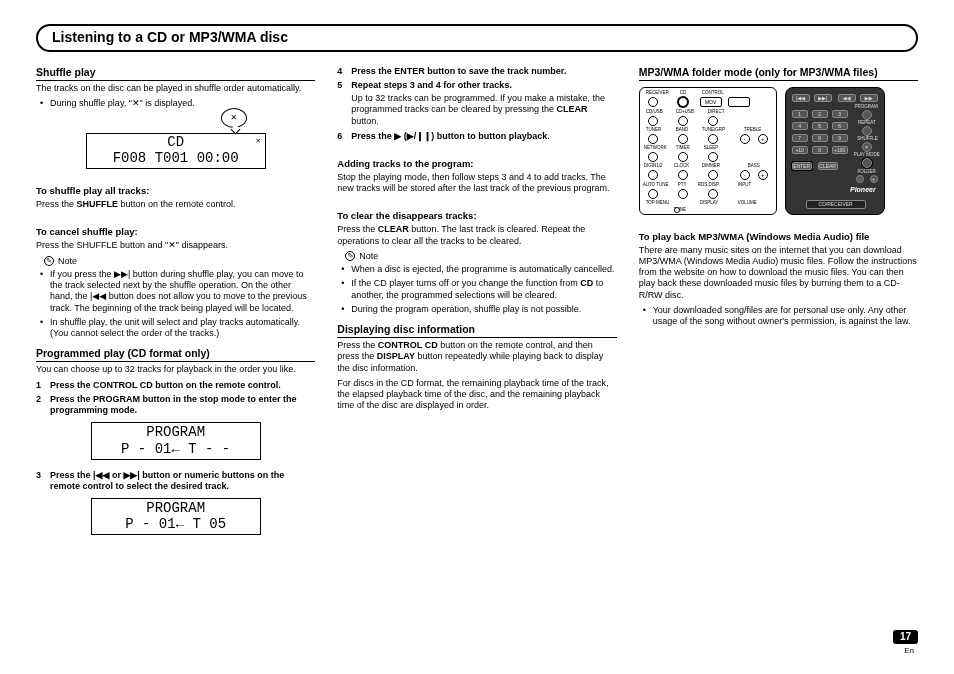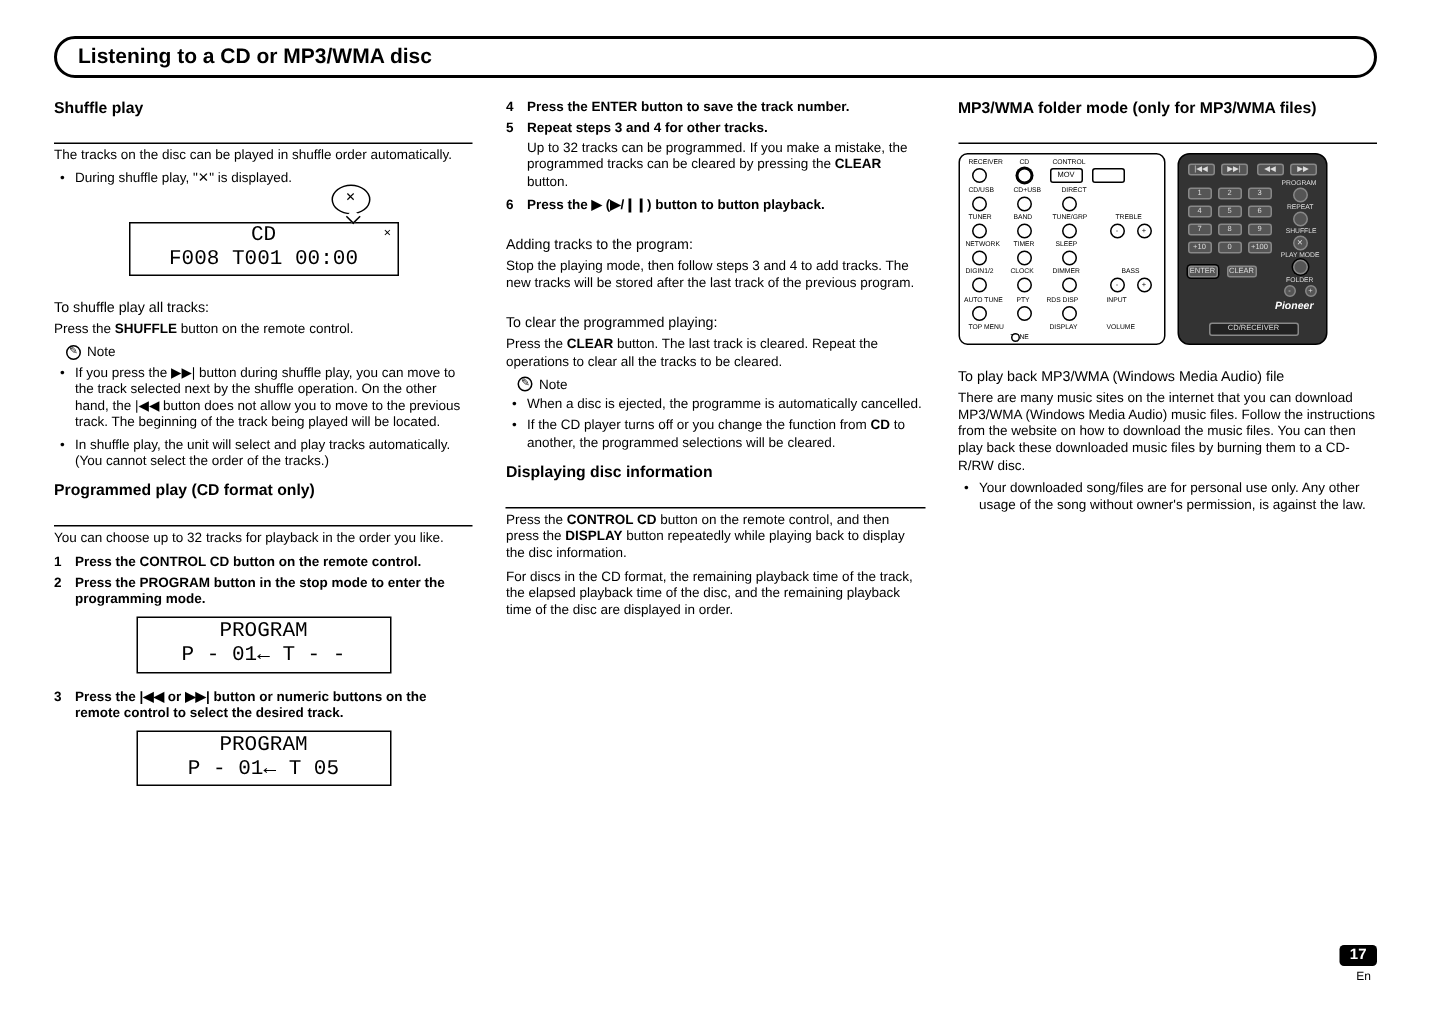--- a/index.html
+++ b/index.html
@@ -37,7 +37,7 @@
     font-size: 10.5px;
     margin-bottom: 2px;
     border-bottom: 0.5px solid #000;
-    padding-bottom: 16px;
+    padding-bottom: 1px;
   }
   .h4 {
     font-weight: normal;

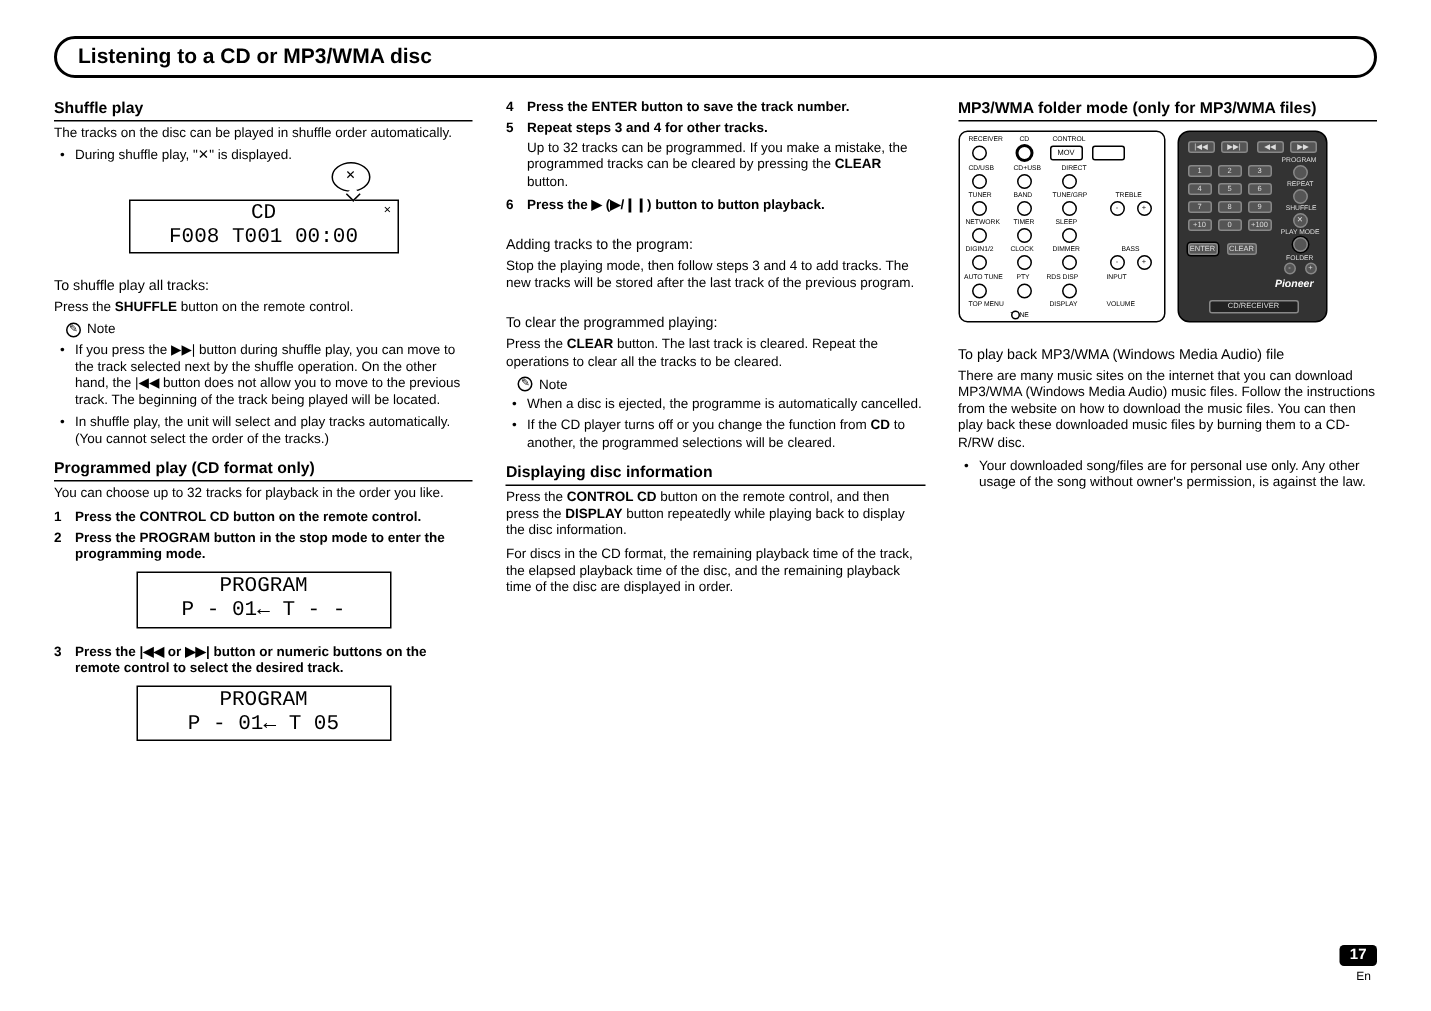--- a/index.html
+++ b/index.html
@@ -40,7 +40,7 @@
     padding-bottom: 1px;
   }
   .h4 {
-    font-weight: normal;
+    font-weight: bold;
     font-size: 9.5px;
     margin-top: 16px;
     margin-bottom: 2px;

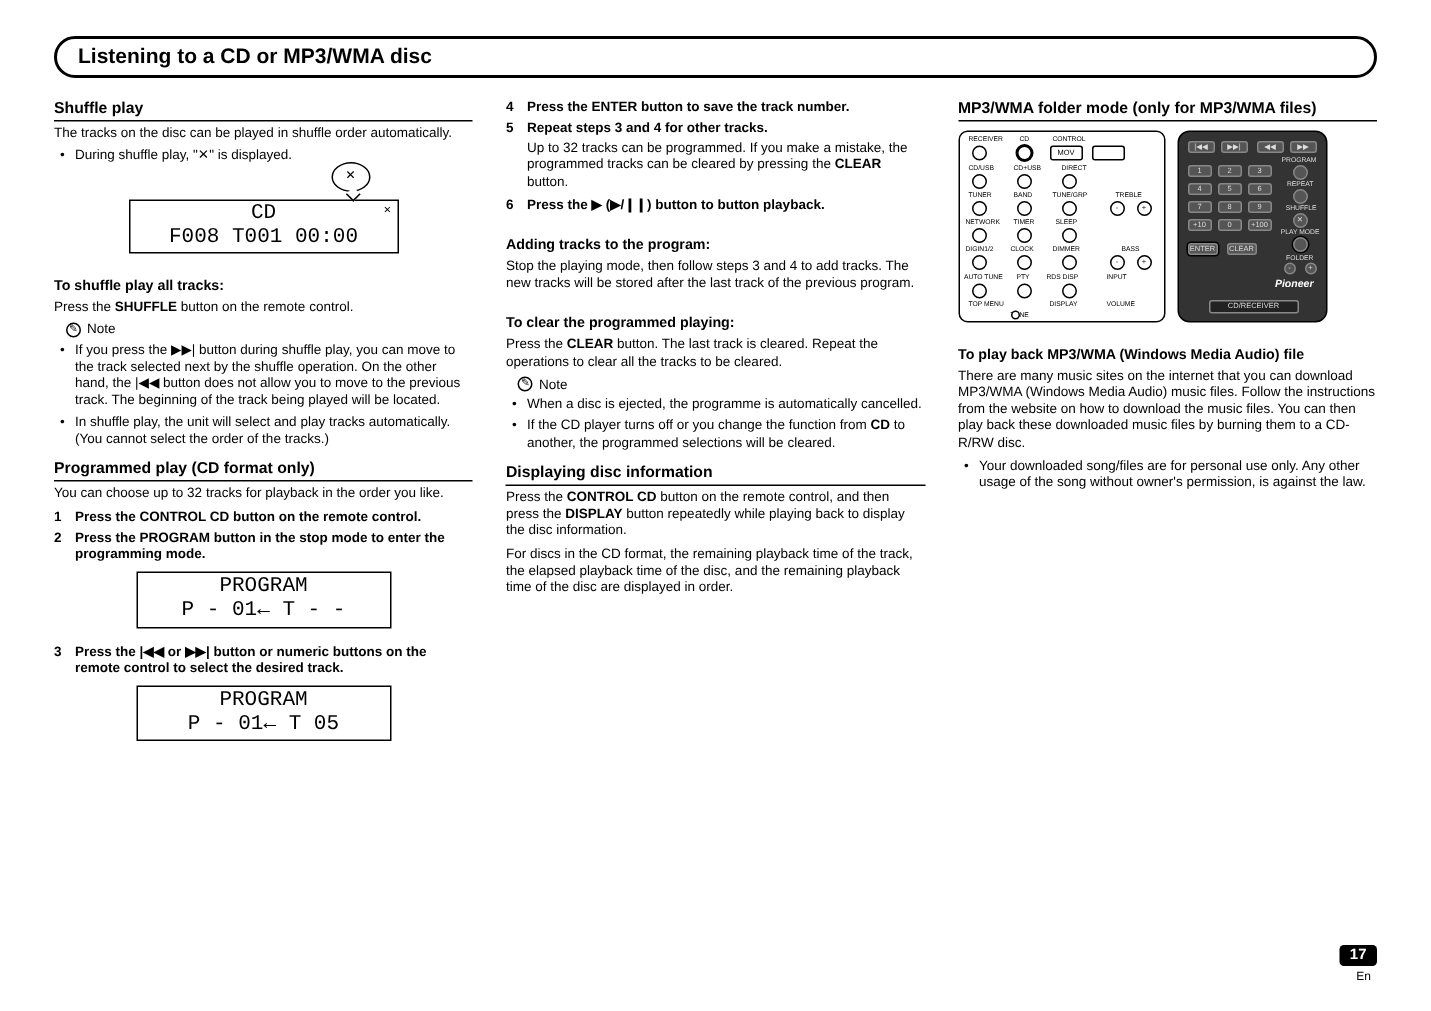--- a/index.html
+++ b/index.html
@@ -252,7 +252,7 @@
     <div class="h4">Adding tracks to the program:</div>
     <div class="p">Stop the playing mode, then follow steps 3 and 4 to add tracks. The new tracks will be stored after the last track of the previous program.</div>
 
-    <div class="h4">To clear the programmed playing:</div>
+    <div class="h4">To clear the disappears tracks:</div>
     <div class="p">
       <span>Press the </span><span class="b">CLEAR</span><span> button. The last track is cleared. Repeat the operations to clear all the tracks to be cleared.</span>
     </div>

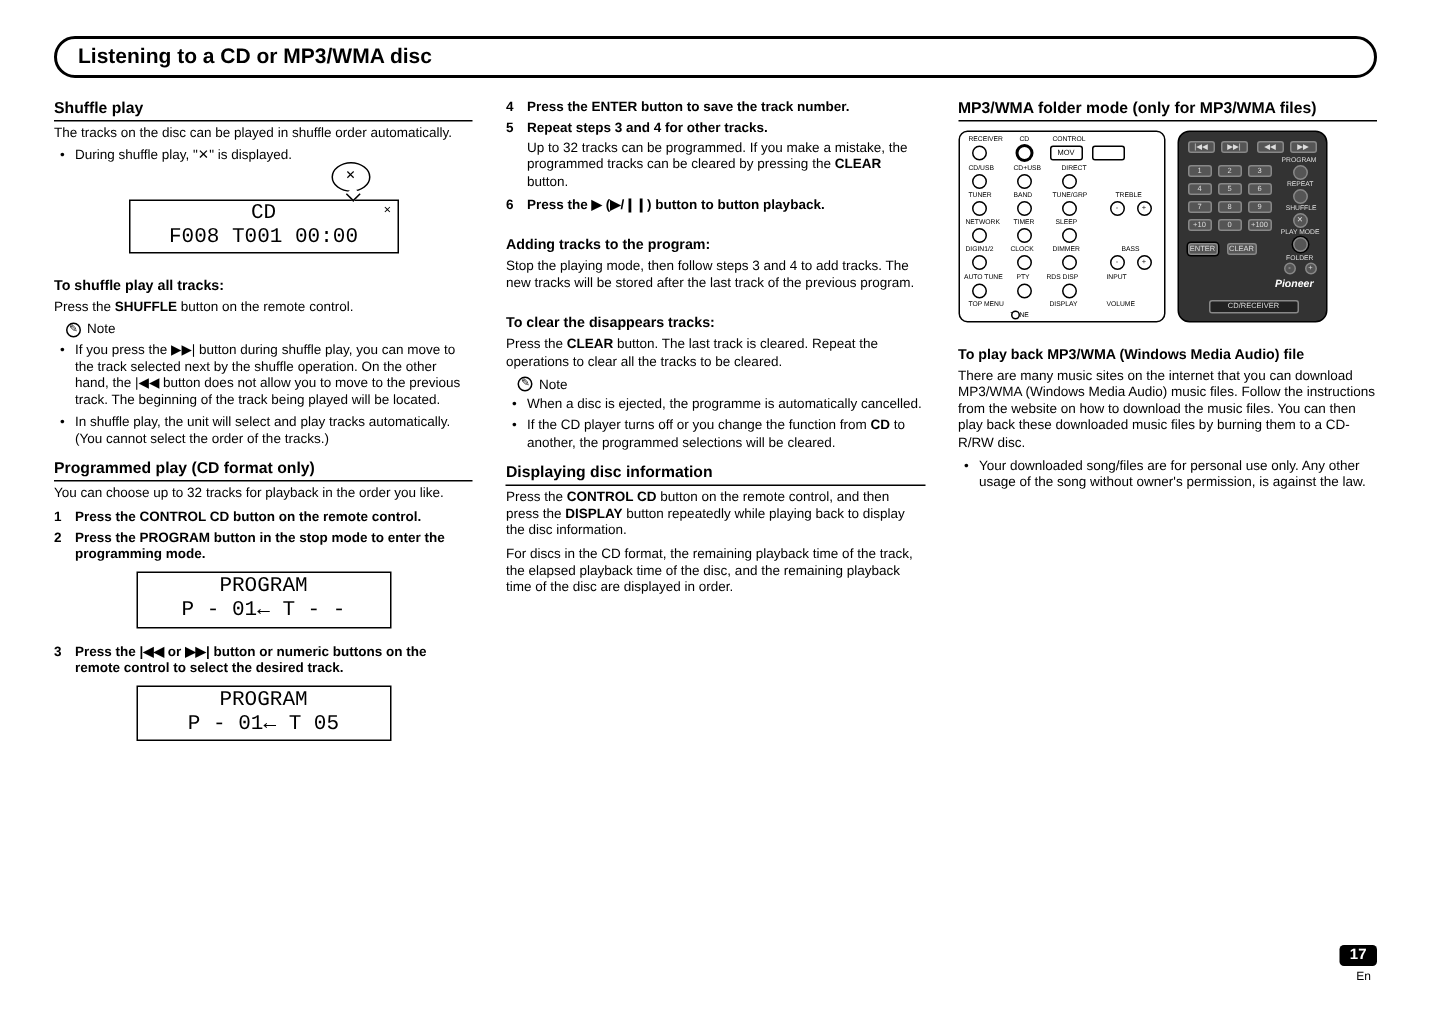--- a/index.html
+++ b/index.html
@@ -202,6 +202,7 @@
     <div class="h4">To shuffle play all tracks:</div>
     <div class="p">Press the <span class="b">SHUFFLE</span> button on the remote control.</div>
 
+    <div class="h4">To cancel shuffle play:</div>
 
     <div class="note-row">
       <span class="note-ico">✎</span>

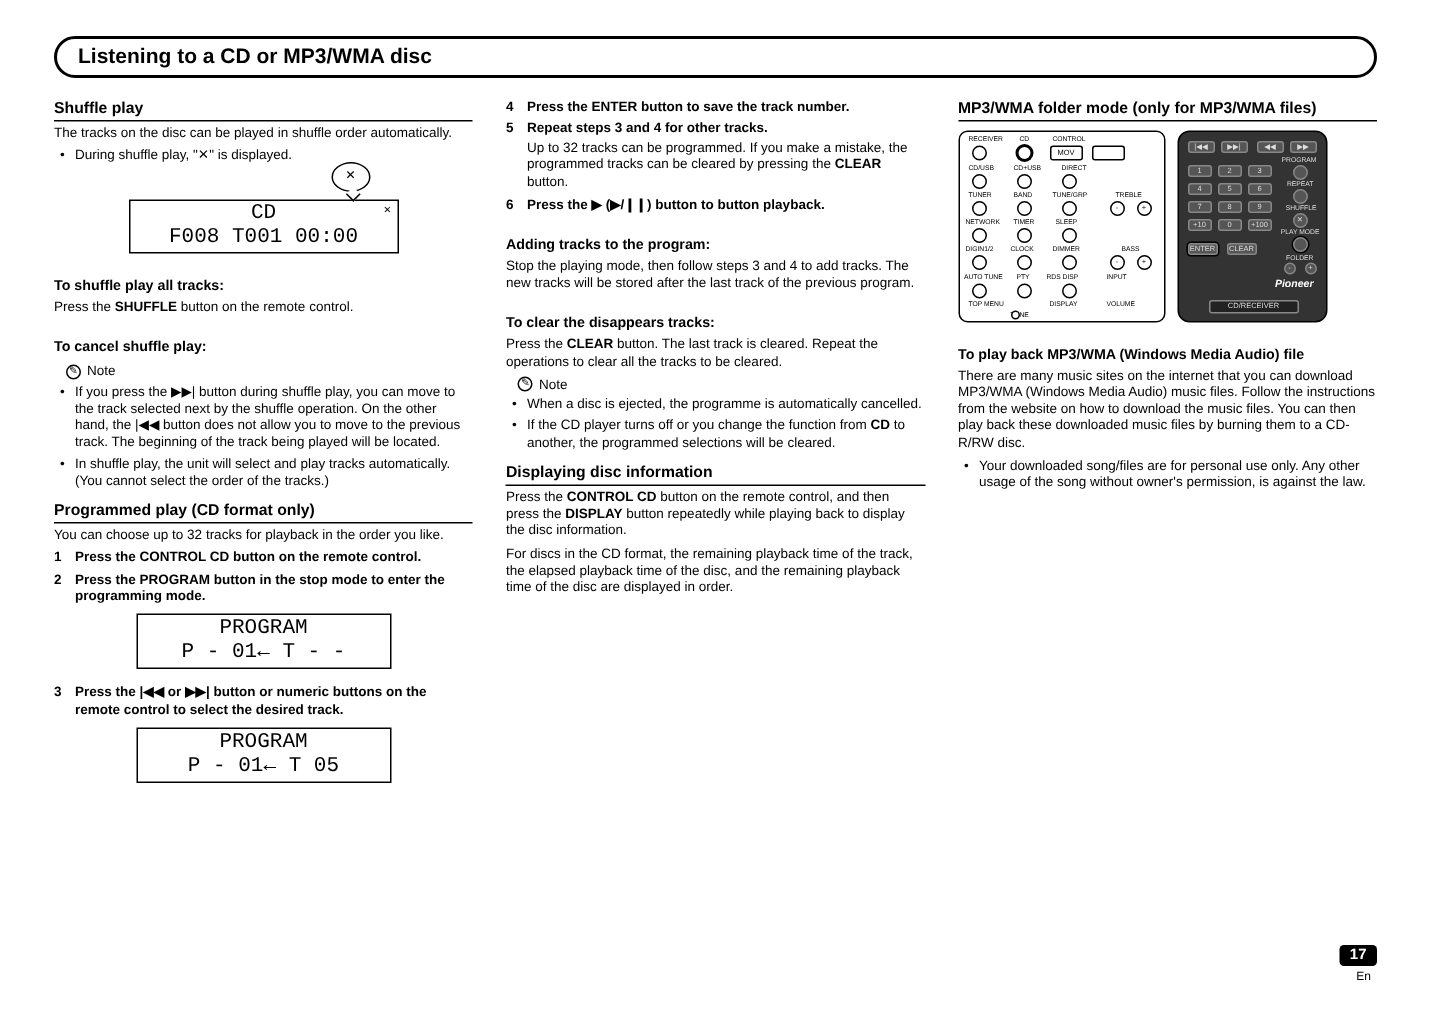--- a/index.html
+++ b/index.html
@@ -203,6 +203,9 @@
     <div class="p">Press the <span class="b">SHUFFLE</span> button on the remote control.</div>
 
     <div class="h4">To cancel shuffle play:</div>
+    <div class="p">
+      <span>Press the SHUFFLE button and "</span><span class="icon">✕</span><span>" disappears.</span>
+    </div>
 
     <div class="note-row">
       <span class="note-ico">✎</span>

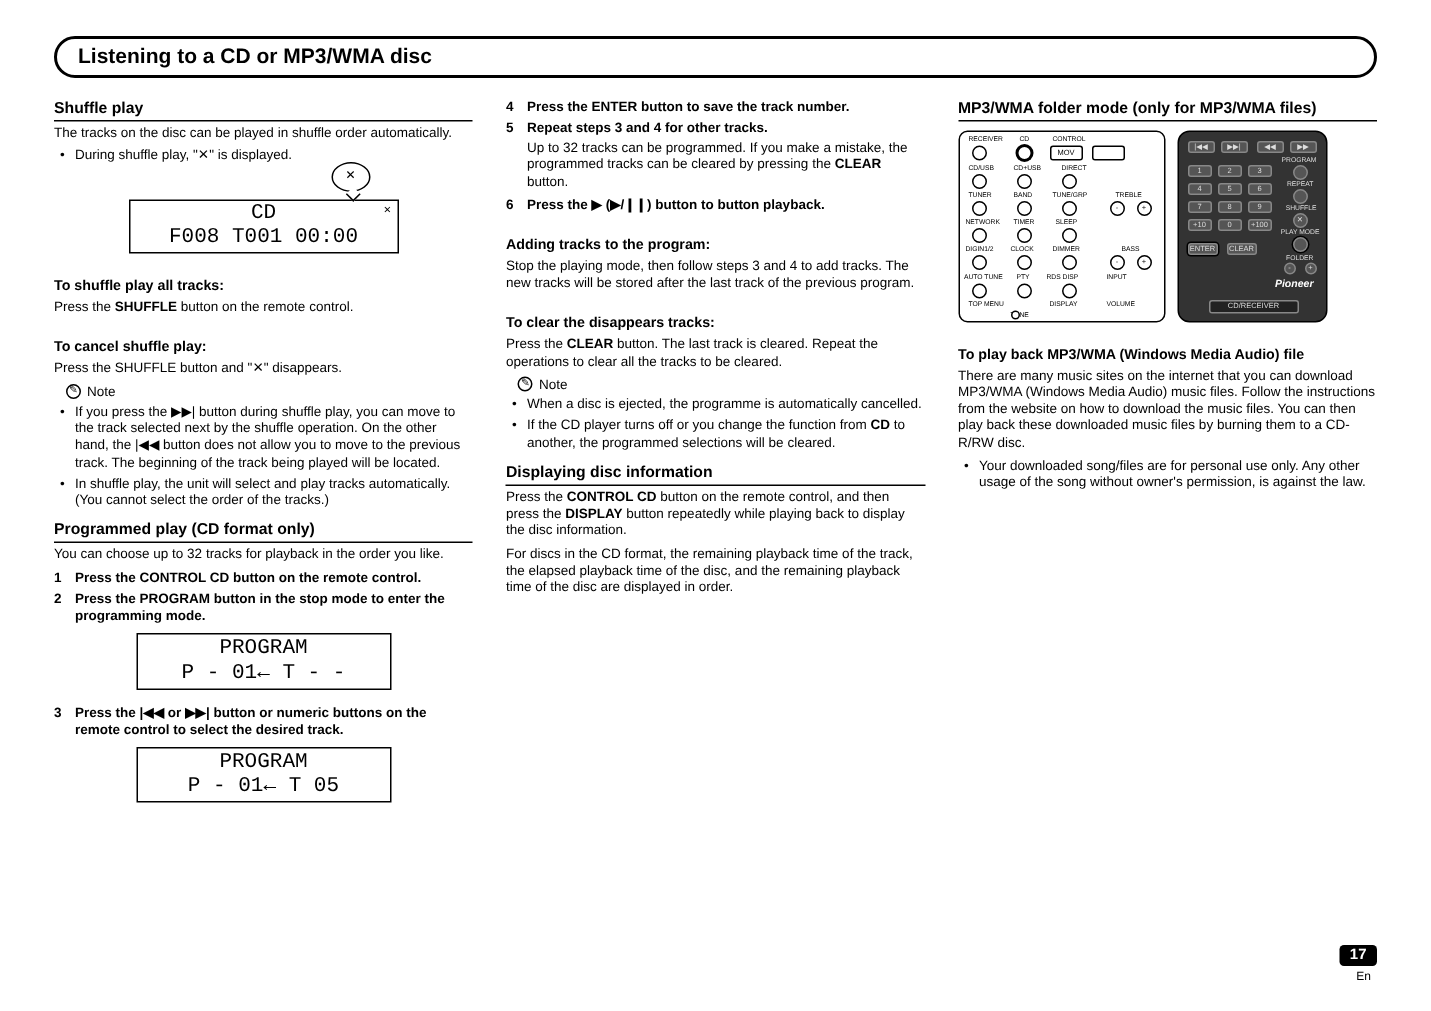--- a/index.html
+++ b/index.html
@@ -270,6 +270,7 @@
       <div class="li">
         <span>If the CD player turns off or you change the function from </span><span class="b">CD</span><span> to another, the programmed selections will be cleared.</span>
       </div>
+      <div class="li">During the program operation, shuffle play is not possible.</div>
     </div>
 
     <div class="h3" style="margin-top:8px;">Displaying disc information</div>

